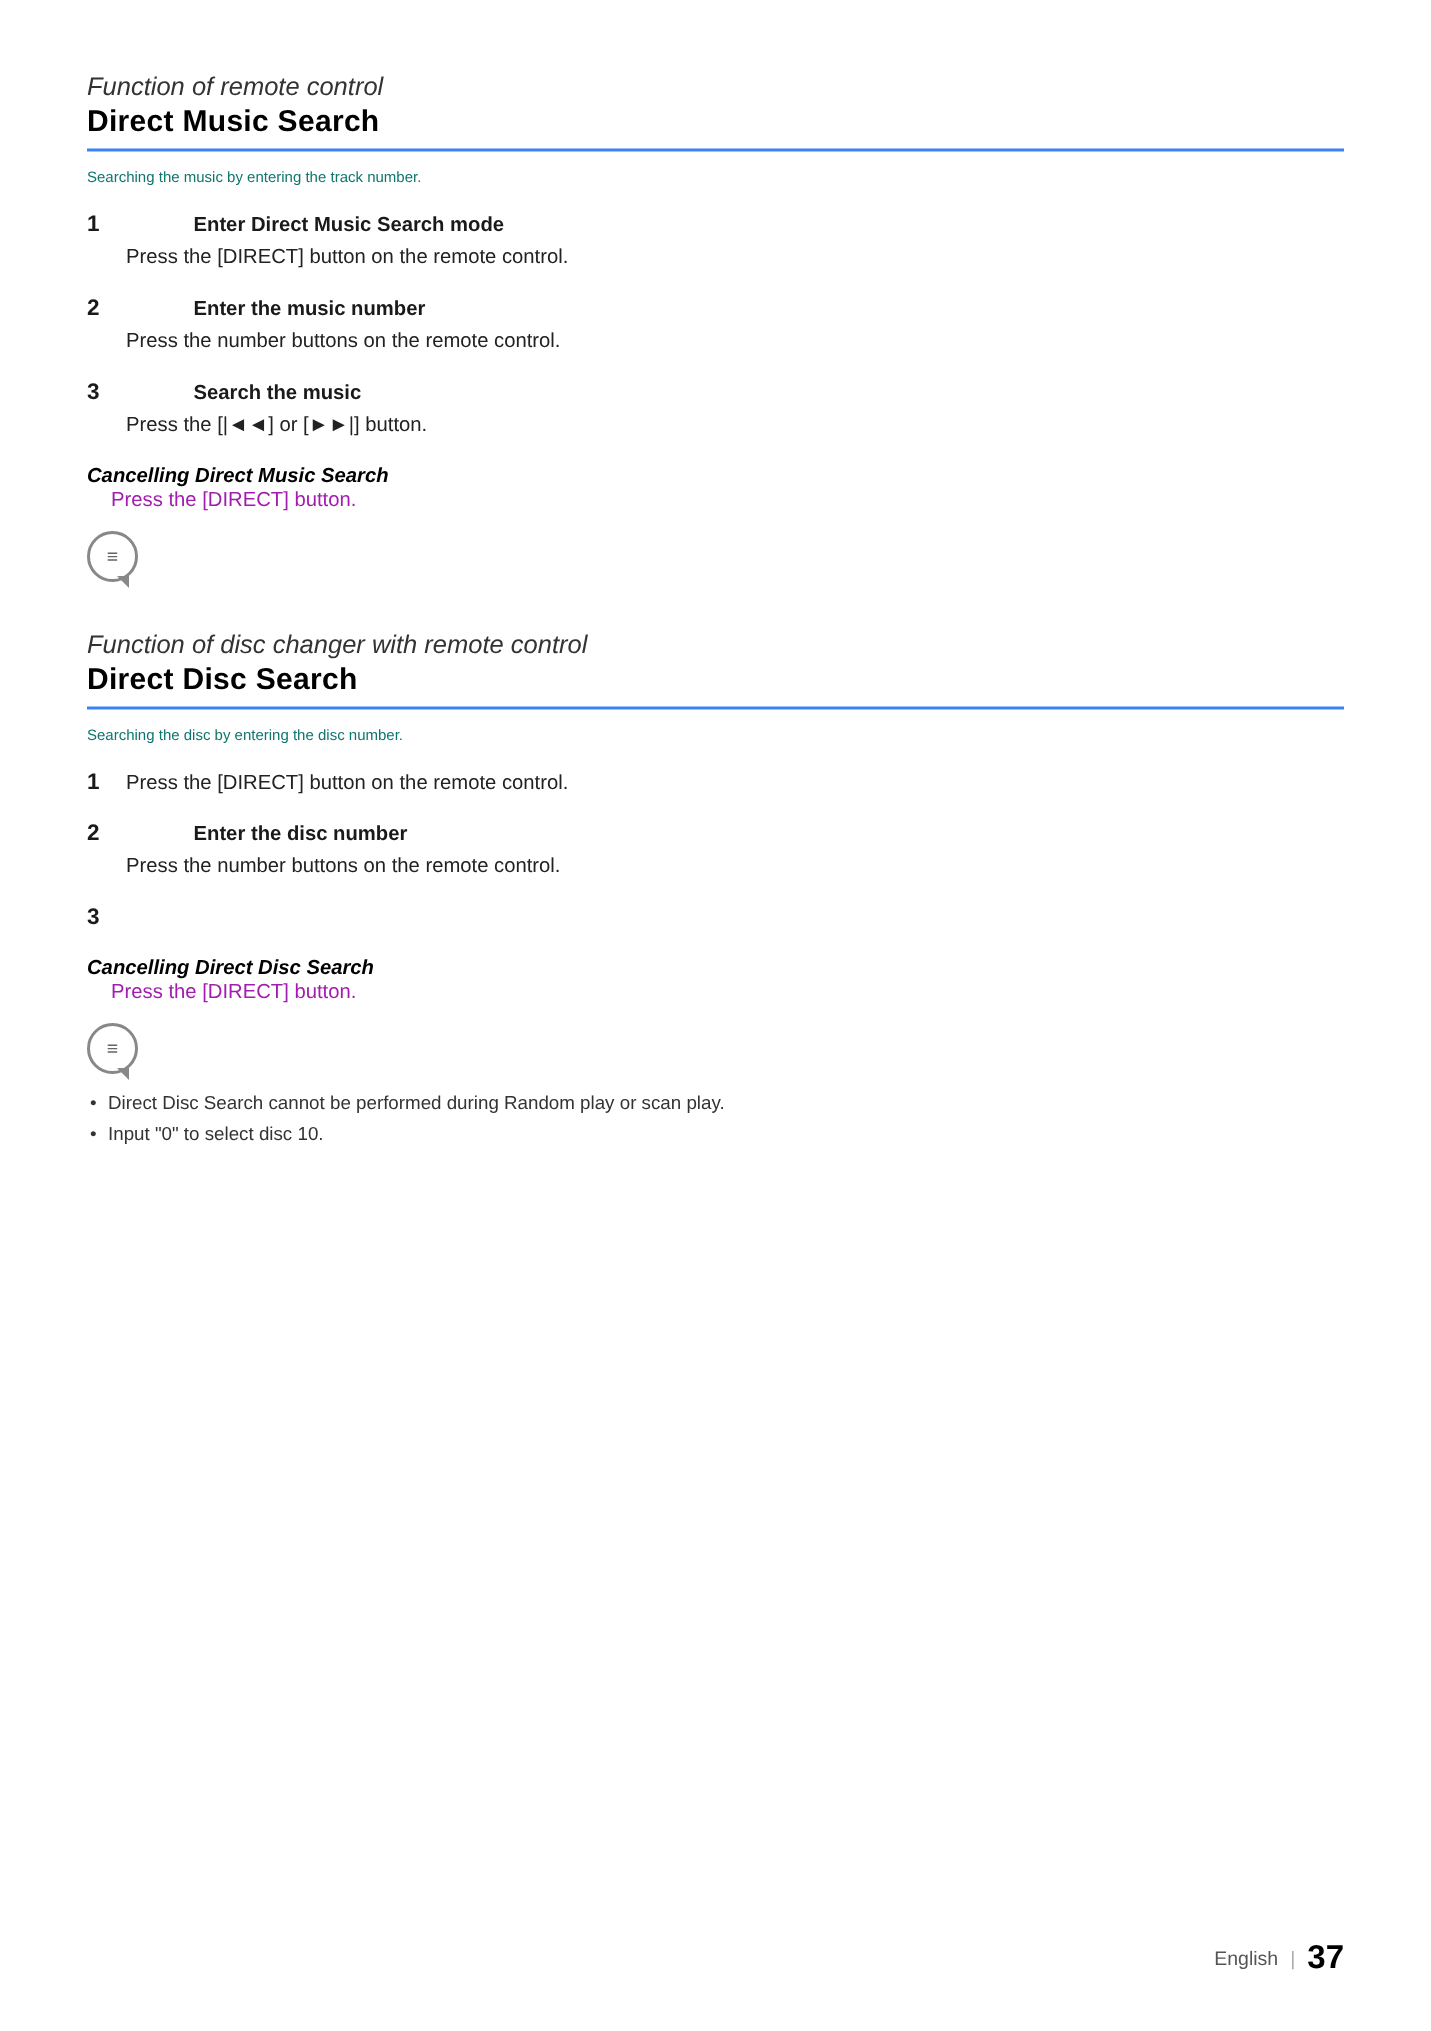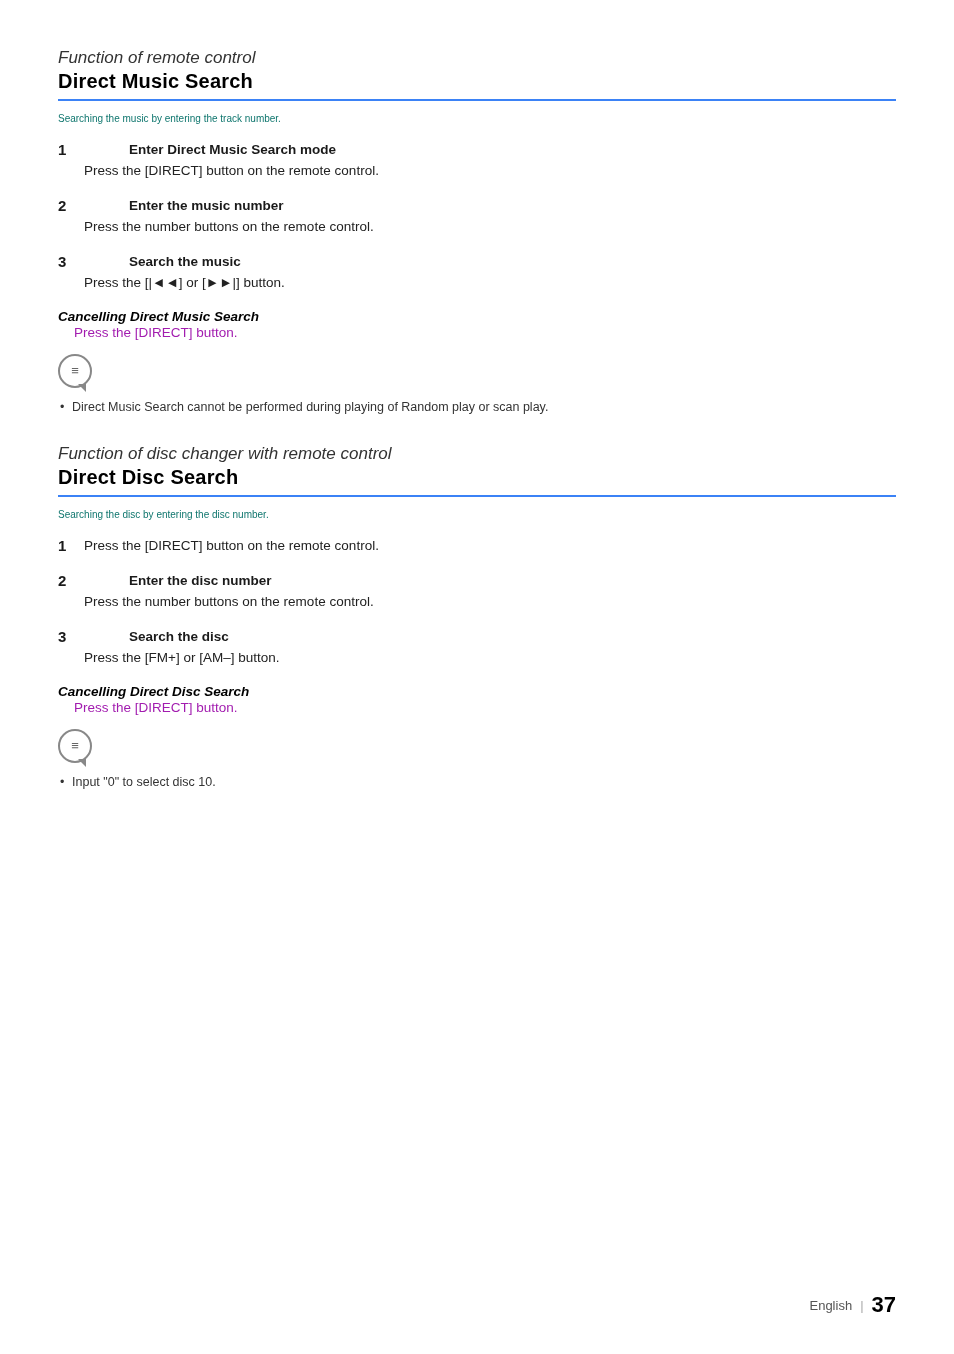--- a/index.html
+++ b/index.html
@@ -191,9 +191,6 @@
     <div class="note-block">
       <div class="icon-note" style="font-size:13px; font-weight:bold; color:#666; line-height:30px;">≡</div>
     </div>
-    <ul class="notes-list">
-      <li>Direct Music Search cannot be performed during playing of Random play or scan play.</li>
-    </ul>
   </div>
 
   <div class="section-block">

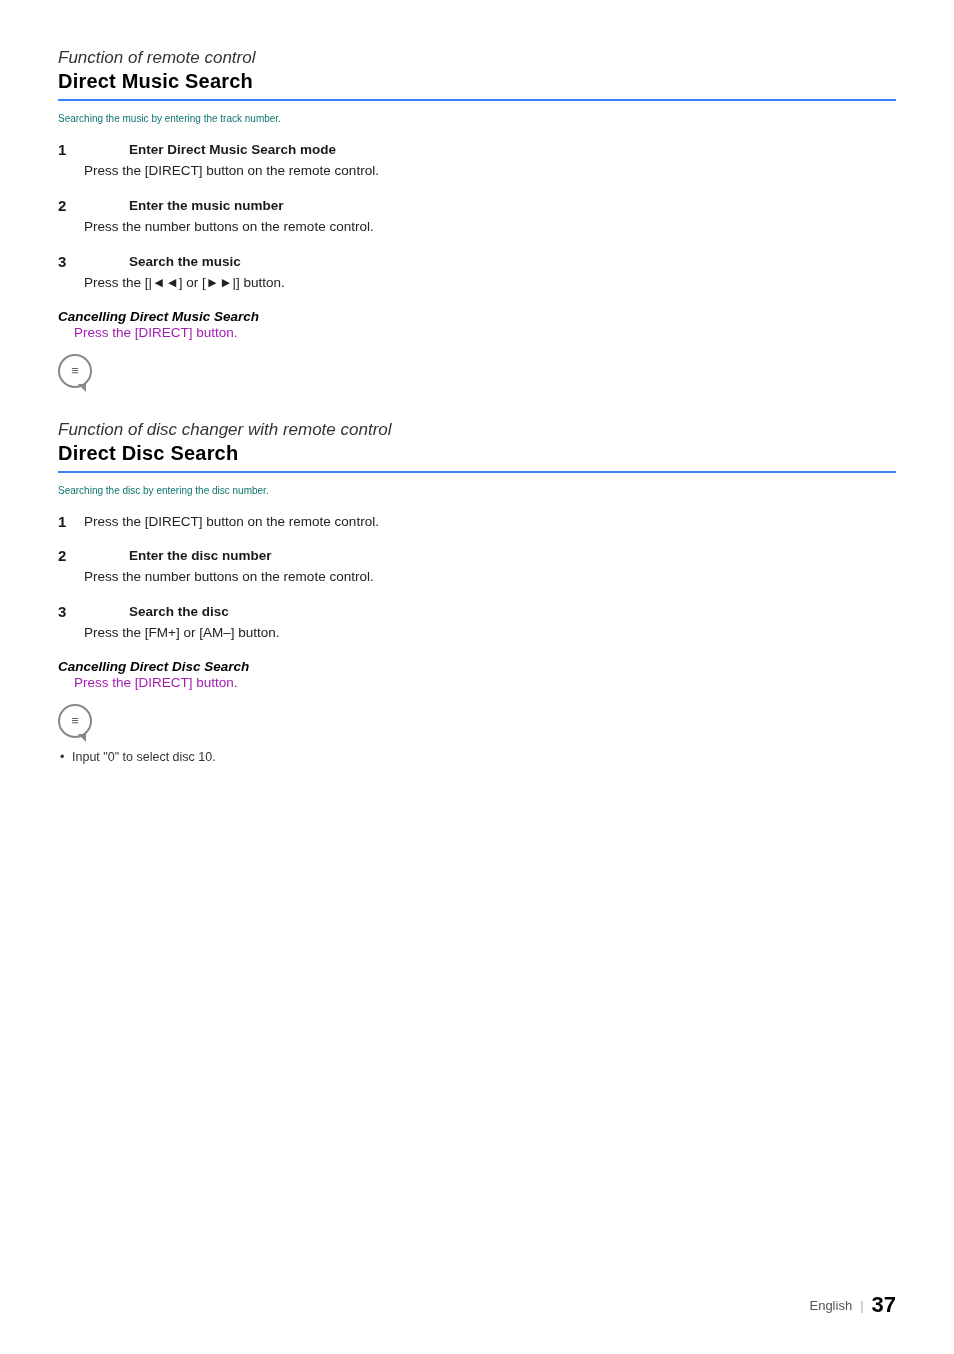--- a/index.html
+++ b/index.html
@@ -214,10 +214,6 @@
       </li>
       <li class="step-item">
         <span class="step-number">3</span>
-        <span class="step-content">
-          <span class="step-title">Search the disc</span>
-          <span class="step-desc">Press the [FM+] or [AM–] button.</span>
-        </span>
       </li>
     </ul>
 

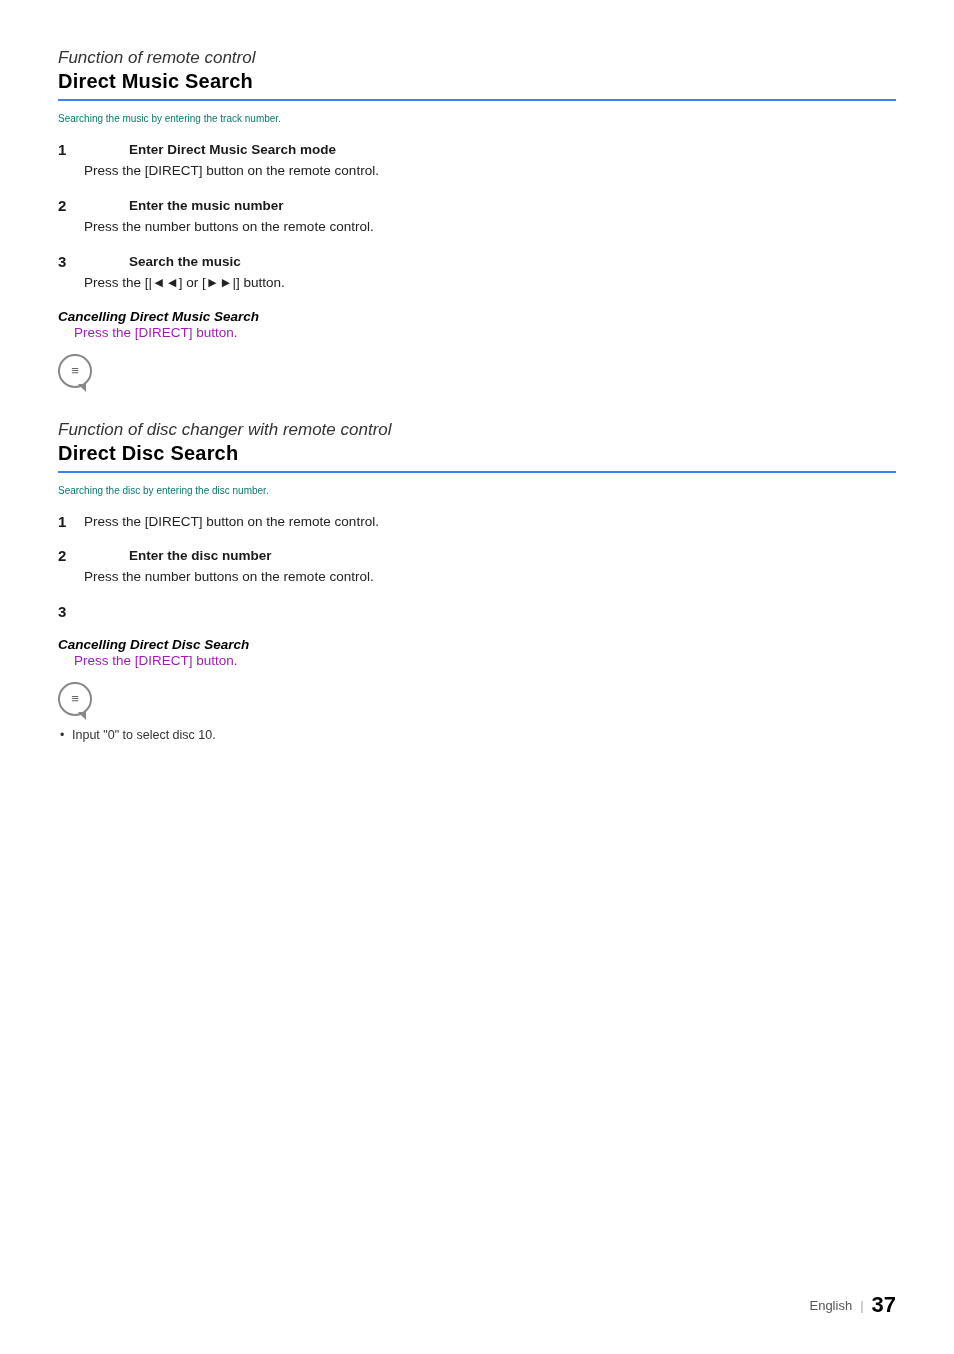--- a/index.html
+++ b/index.html
@@ -226,6 +226,7 @@
       <div class="icon-note" style="font-size:13px; font-weight:bold; color:#666; line-height:30px;">≡</div>
     </div>
     <ul class="notes-list">
+      <li>Direct Disc Search cannot be performed during Random play or scan play.</li>
       <li>Input "0" to select disc 10.</li>
     </ul>
   </div>

